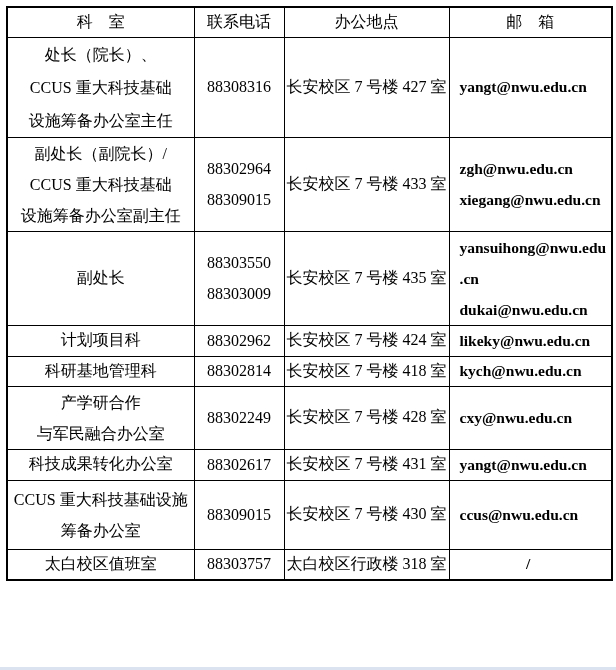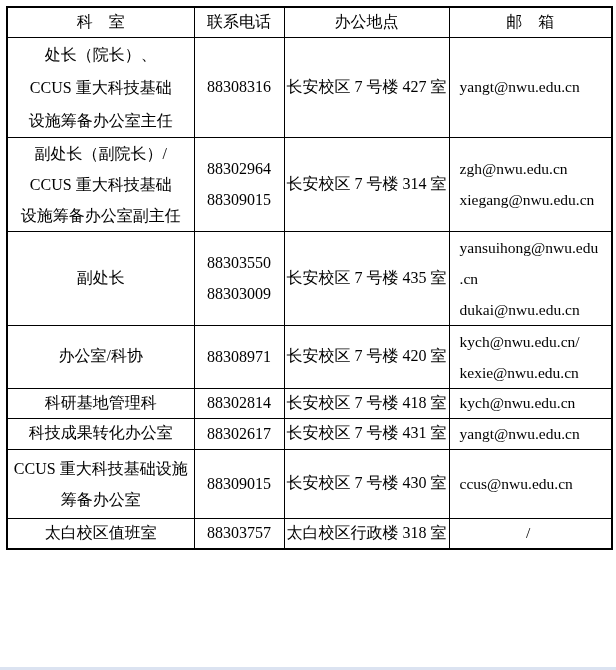--- a/index.html
+++ b/index.html
@@ -28,7 +28,7 @@
   thead th { height: 30px; font-size: 16px; }
   .ln { line-height: 31px; }
   .r1 .ln { line-height: 33px; }
-  td.email { text-align: left; padding-left: 10px; padding-right: 4px; font-size: 15.5px; }
+  td.email { text-align: left; padding-left: 10px; padding-right: 4px; font-size: 15.5px; font-weight: bold; }
   td.email.center { text-align: center; padding-left: 0; }
   .edge { position: absolute; left: 0; right: 0; bottom: 0; height: 3px; }
 </style>

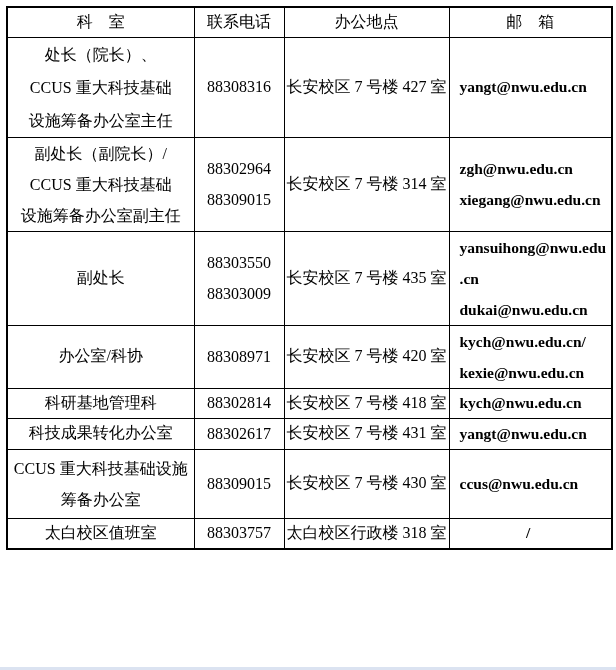--- a/index.html
+++ b/index.html
@@ -72,7 +72,7 @@
           <div class="ln">88302964</div>
           <div class="ln">88309015</div>
         </td>
-        <td>长安校区 7 号楼 314 室</td>
+        <td>长安校区 7 号楼 433 室</td>
         <td class="email">
           <div class="ln">zgh@nwu.edu.cn</div>
           <div class="ln">xiegang@nwu.edu.cn</div>

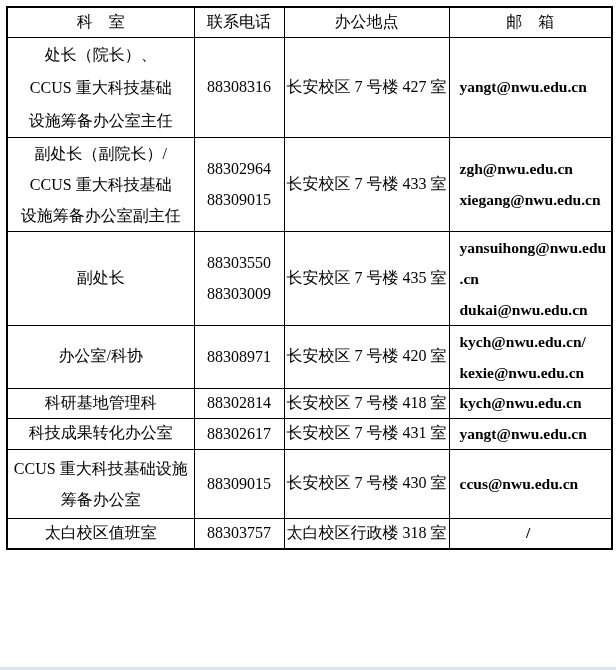--- a/index.html
+++ b/index.html
@@ -100,6 +100,12 @@
           <div class="ln">kexie@nwu.edu.cn</div>
         </td>
       </tr>
+      <tr style="height:31px">
+        <td>计划项目科</td>
+        <td>88302962</td>
+        <td>长安校区 7 号楼 424 室</td>
+        <td class="email">likeky@nwu.edu.cn</td>
+      </tr>
       <tr style="height:30px">
         <td>科研基地管理科</td>
         <td>88302814</td>

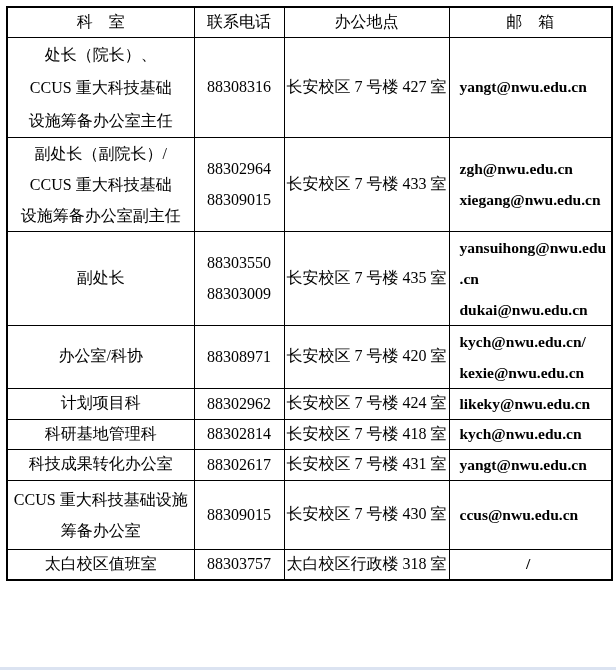--- a/index.html
+++ b/index.html
@@ -91,15 +91,6 @@
           <div class="ln">dukai@nwu.edu.cn</div>
         </td>
       </tr>
-      <tr style="height:59px">
-        <td>办公室/科协</td>
-        <td>88308971</td>
-        <td>长安校区 7 号楼 420 室</td>
-        <td class="email">
-          <div class="ln">kych@nwu.edu.cn/</div>
-          <div class="ln">kexie@nwu.edu.cn</div>
-        </td>
-      </tr>
       <tr style="height:31px">
         <td>计划项目科</td>
         <td>88302962</td>

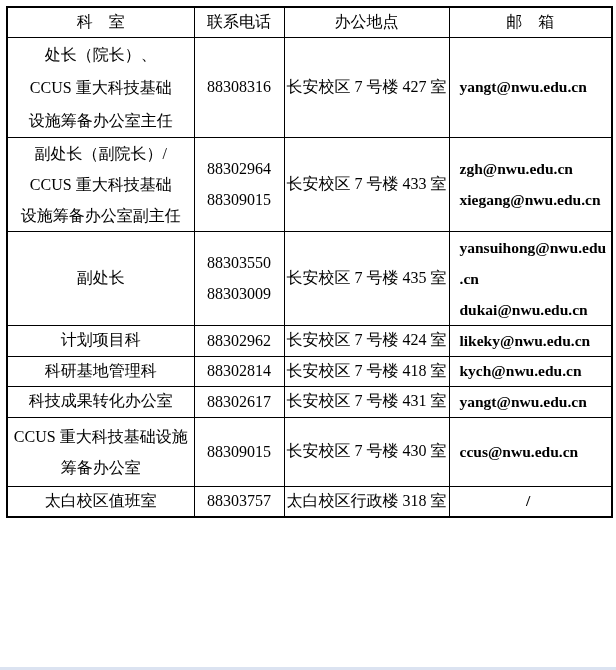--- a/index.html
+++ b/index.html
@@ -103,6 +103,15 @@
         <td>长安校区 7 号楼 418 室</td>
         <td class="email">kych@nwu.edu.cn</td>
       </tr>
+      <tr style="height:62px">
+        <td>
+          <div class="ln">产学研合作</div>
+          <div class="ln">与军民融合办公室</div>
+        </td>
+        <td>88302249</td>
+        <td>长安校区 7 号楼 428 室</td>
+        <td class="email">cxy@nwu.edu.cn</td>
+      </tr>
       <tr style="height:31px">
         <td>科技成果转化办公室</td>
         <td>88302617</td>

